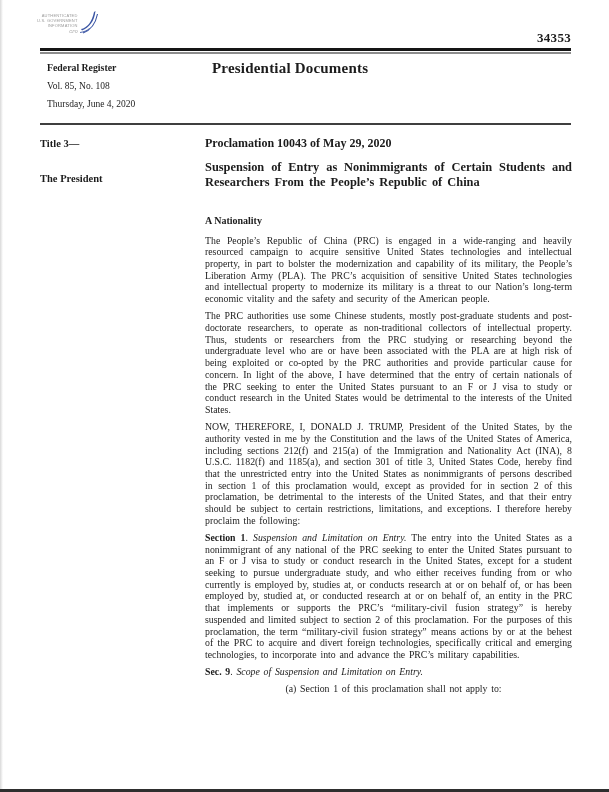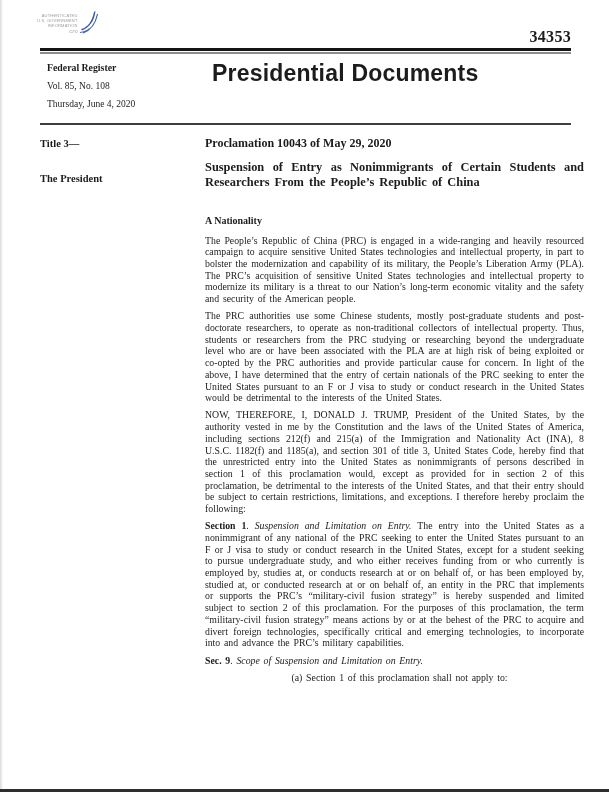--- a/index.html
+++ b/index.html
@@ -42,7 +42,7 @@
     padding: 28px 38px 2px 40px;
     text-align: right;
   }
-  .pageno { font-weight: bold; font-size: 16px; letter-spacing: 0.3px; }
+  .pageno { font-weight: bold; font-size: 13px; letter-spacing: 0.3px; }
 
   .rules { margin: 0 38px 0 40px; }
   .dr-thick { height: 3px; background: #151515; margin-bottom: 1px; }

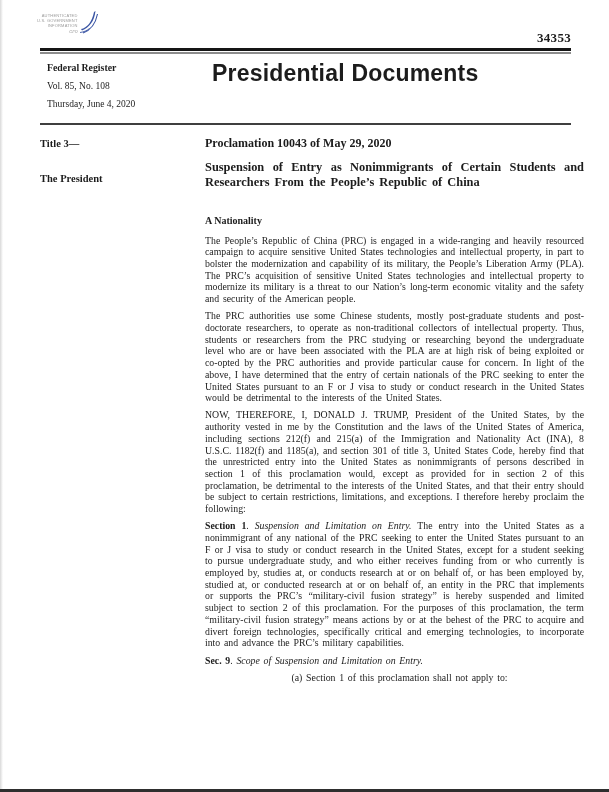--- a/index.html
+++ b/index.html
@@ -56,8 +56,8 @@
   .fr-name { font-weight: bold; font-size: 9.8px; margin-bottom: 8px; }
   .fr-line { font-size: 9.5px; margin-bottom: 8px; }
   .section-title {
-    font-family: Liberation Sans, sans-serif;
-    font-weight: bold; font-size: 23px; letter-spacing: 0.2px;
+    font-family: Liberation Serif, serif;
+    font-weight: bold; font-size: 15px; letter-spacing: 0.2px;
     margin-top: -2px;
   }
 

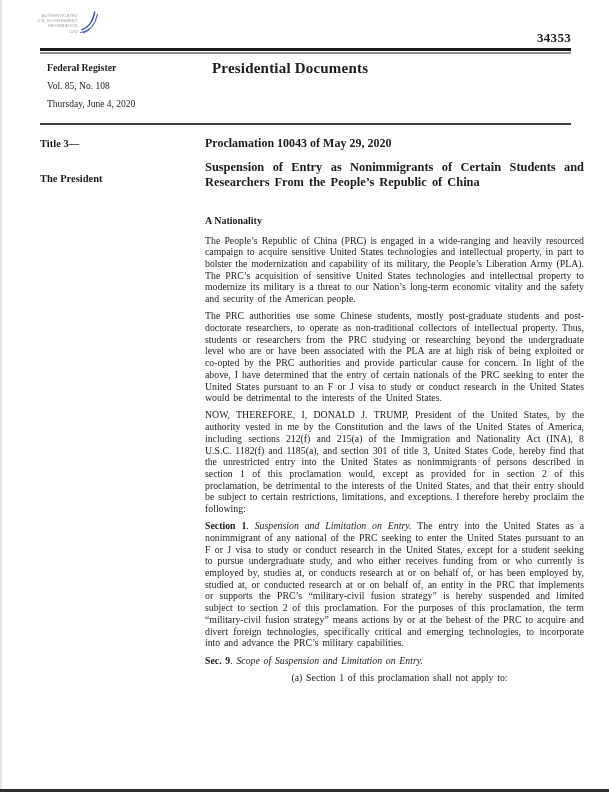--- a/index.html
+++ b/index.html
@@ -66,7 +66,7 @@
   
   .content {
     display: grid; grid-template-columns: 165px 1fr;
-    padding: 13px 25px 0 40px;
+    padding: 13px 37px 0 40px;
   }
   .margin-col .t3 { font-weight: bold; font-size: 10.5px; margin-bottom: 15px; }
   .margin-col .tp { font-weight: bold; font-size: 10.5px; margin-top: 24px; }

